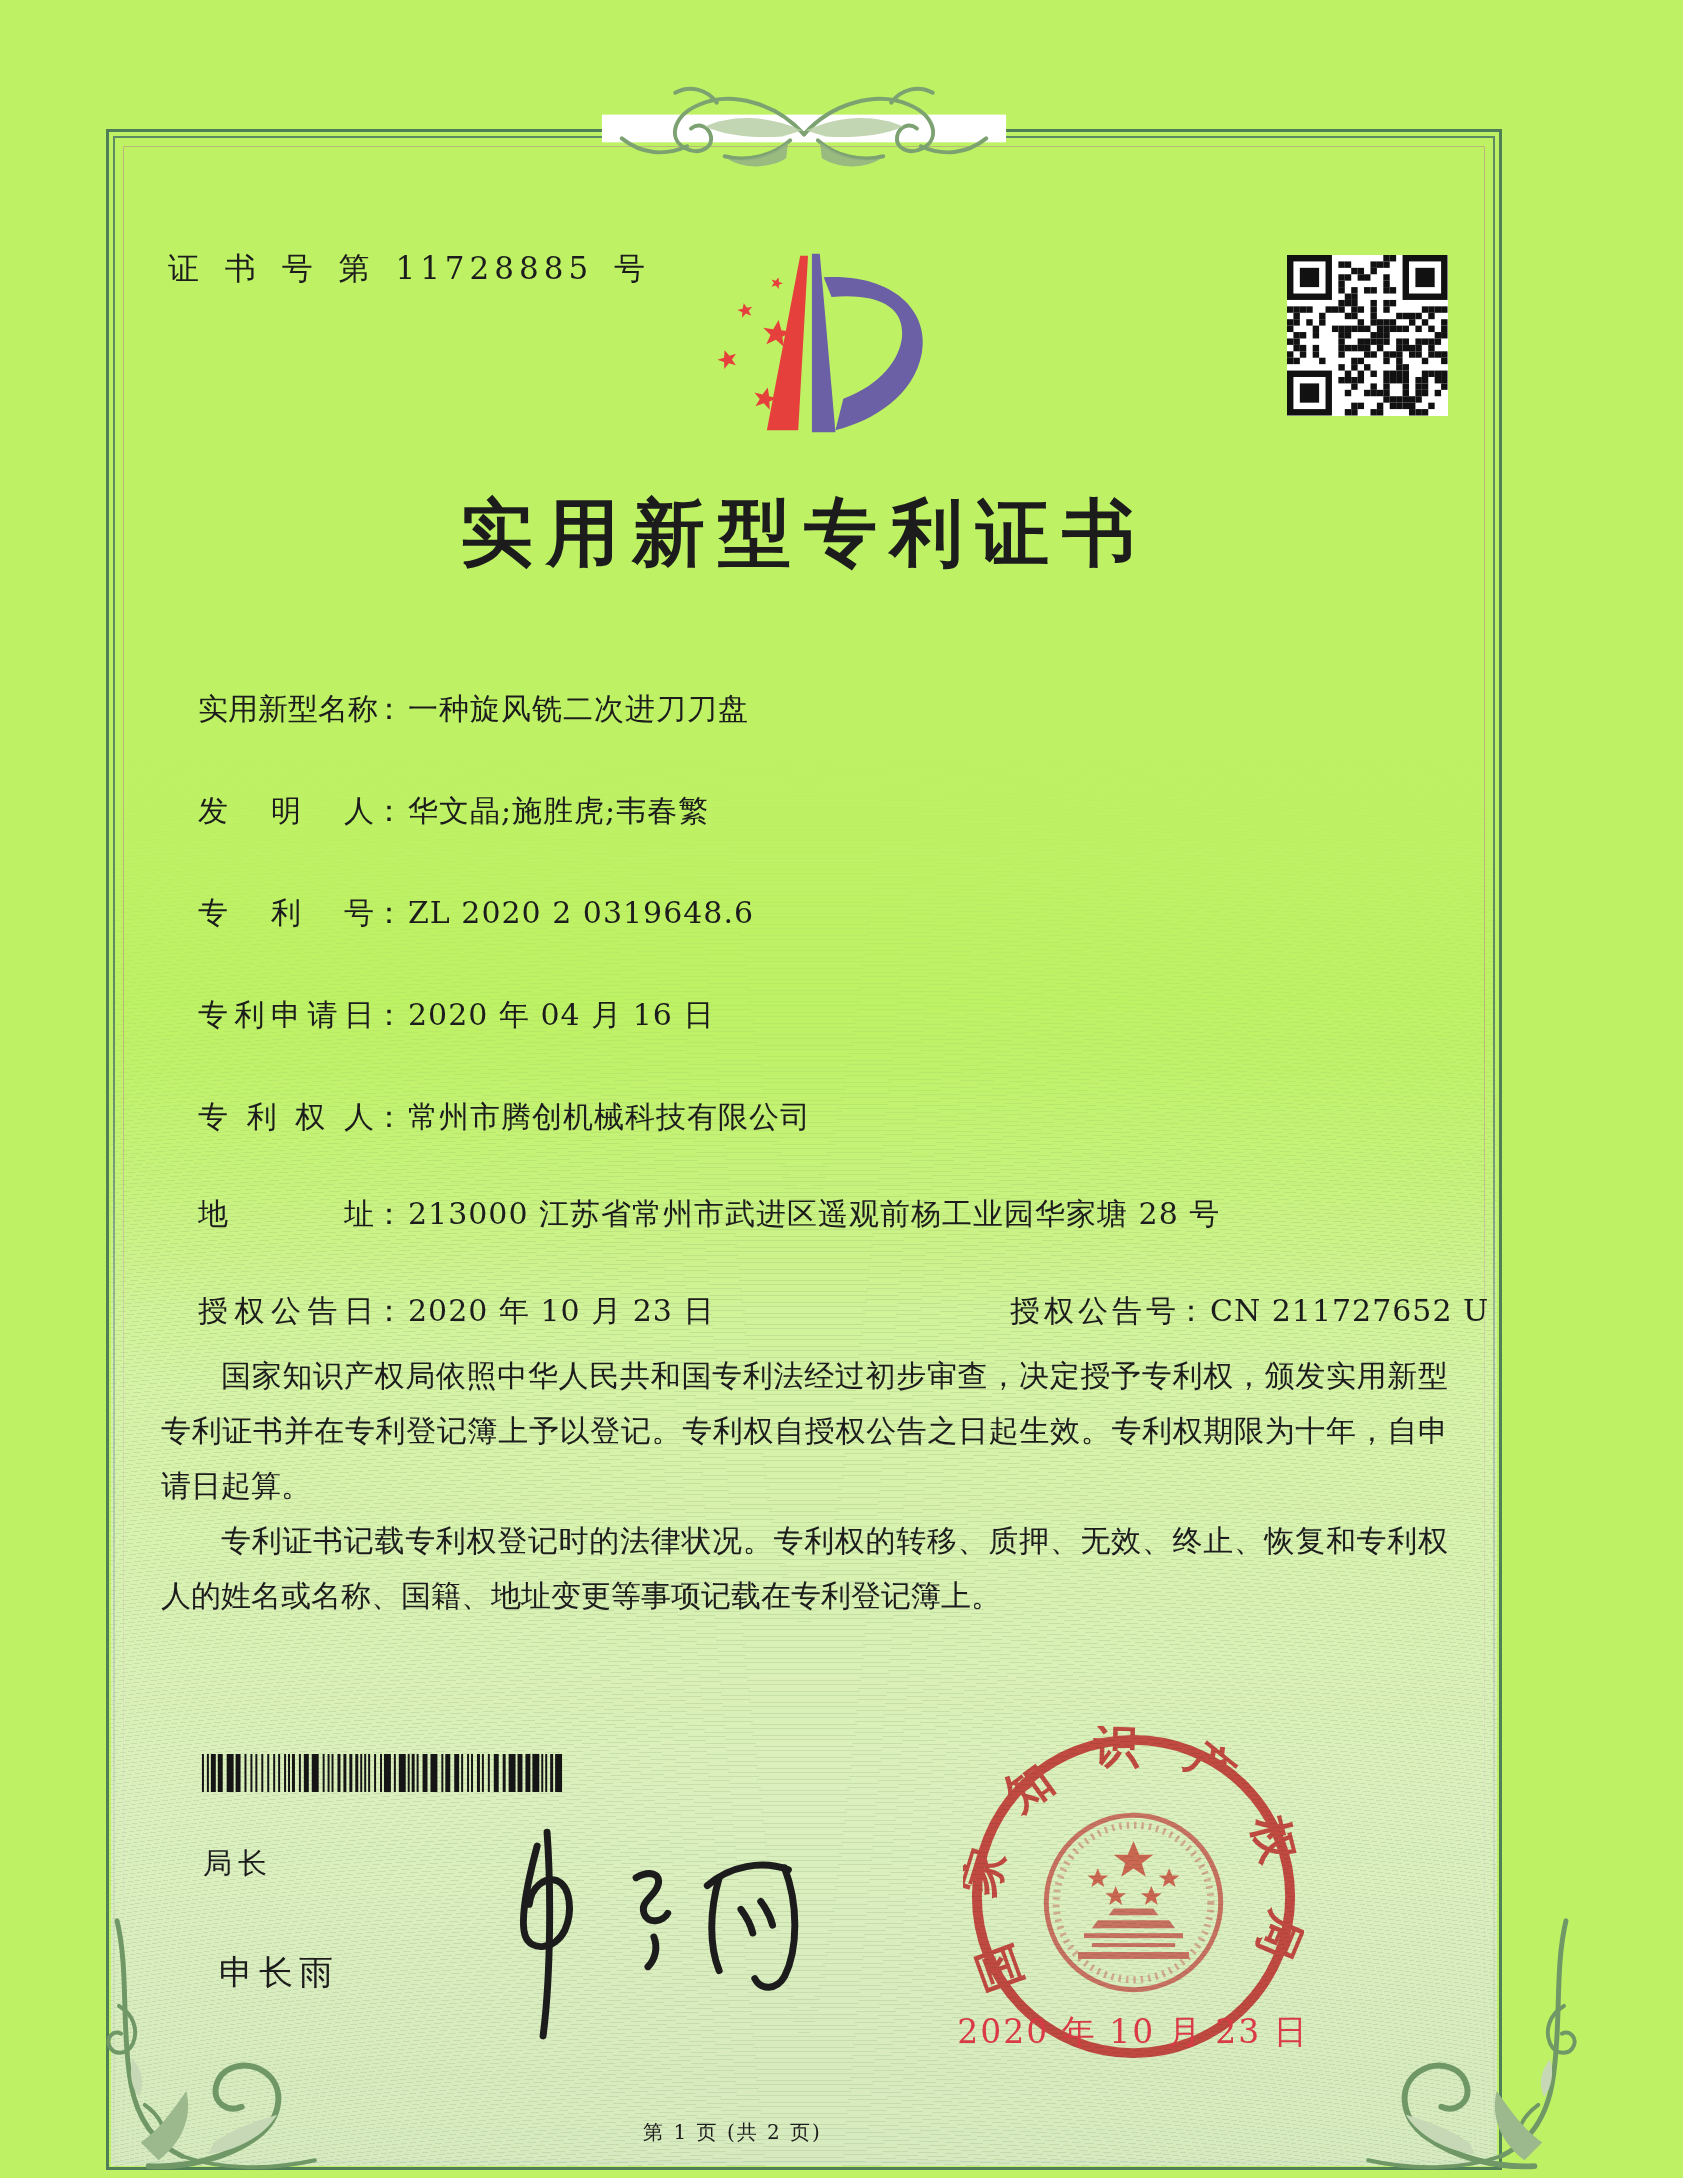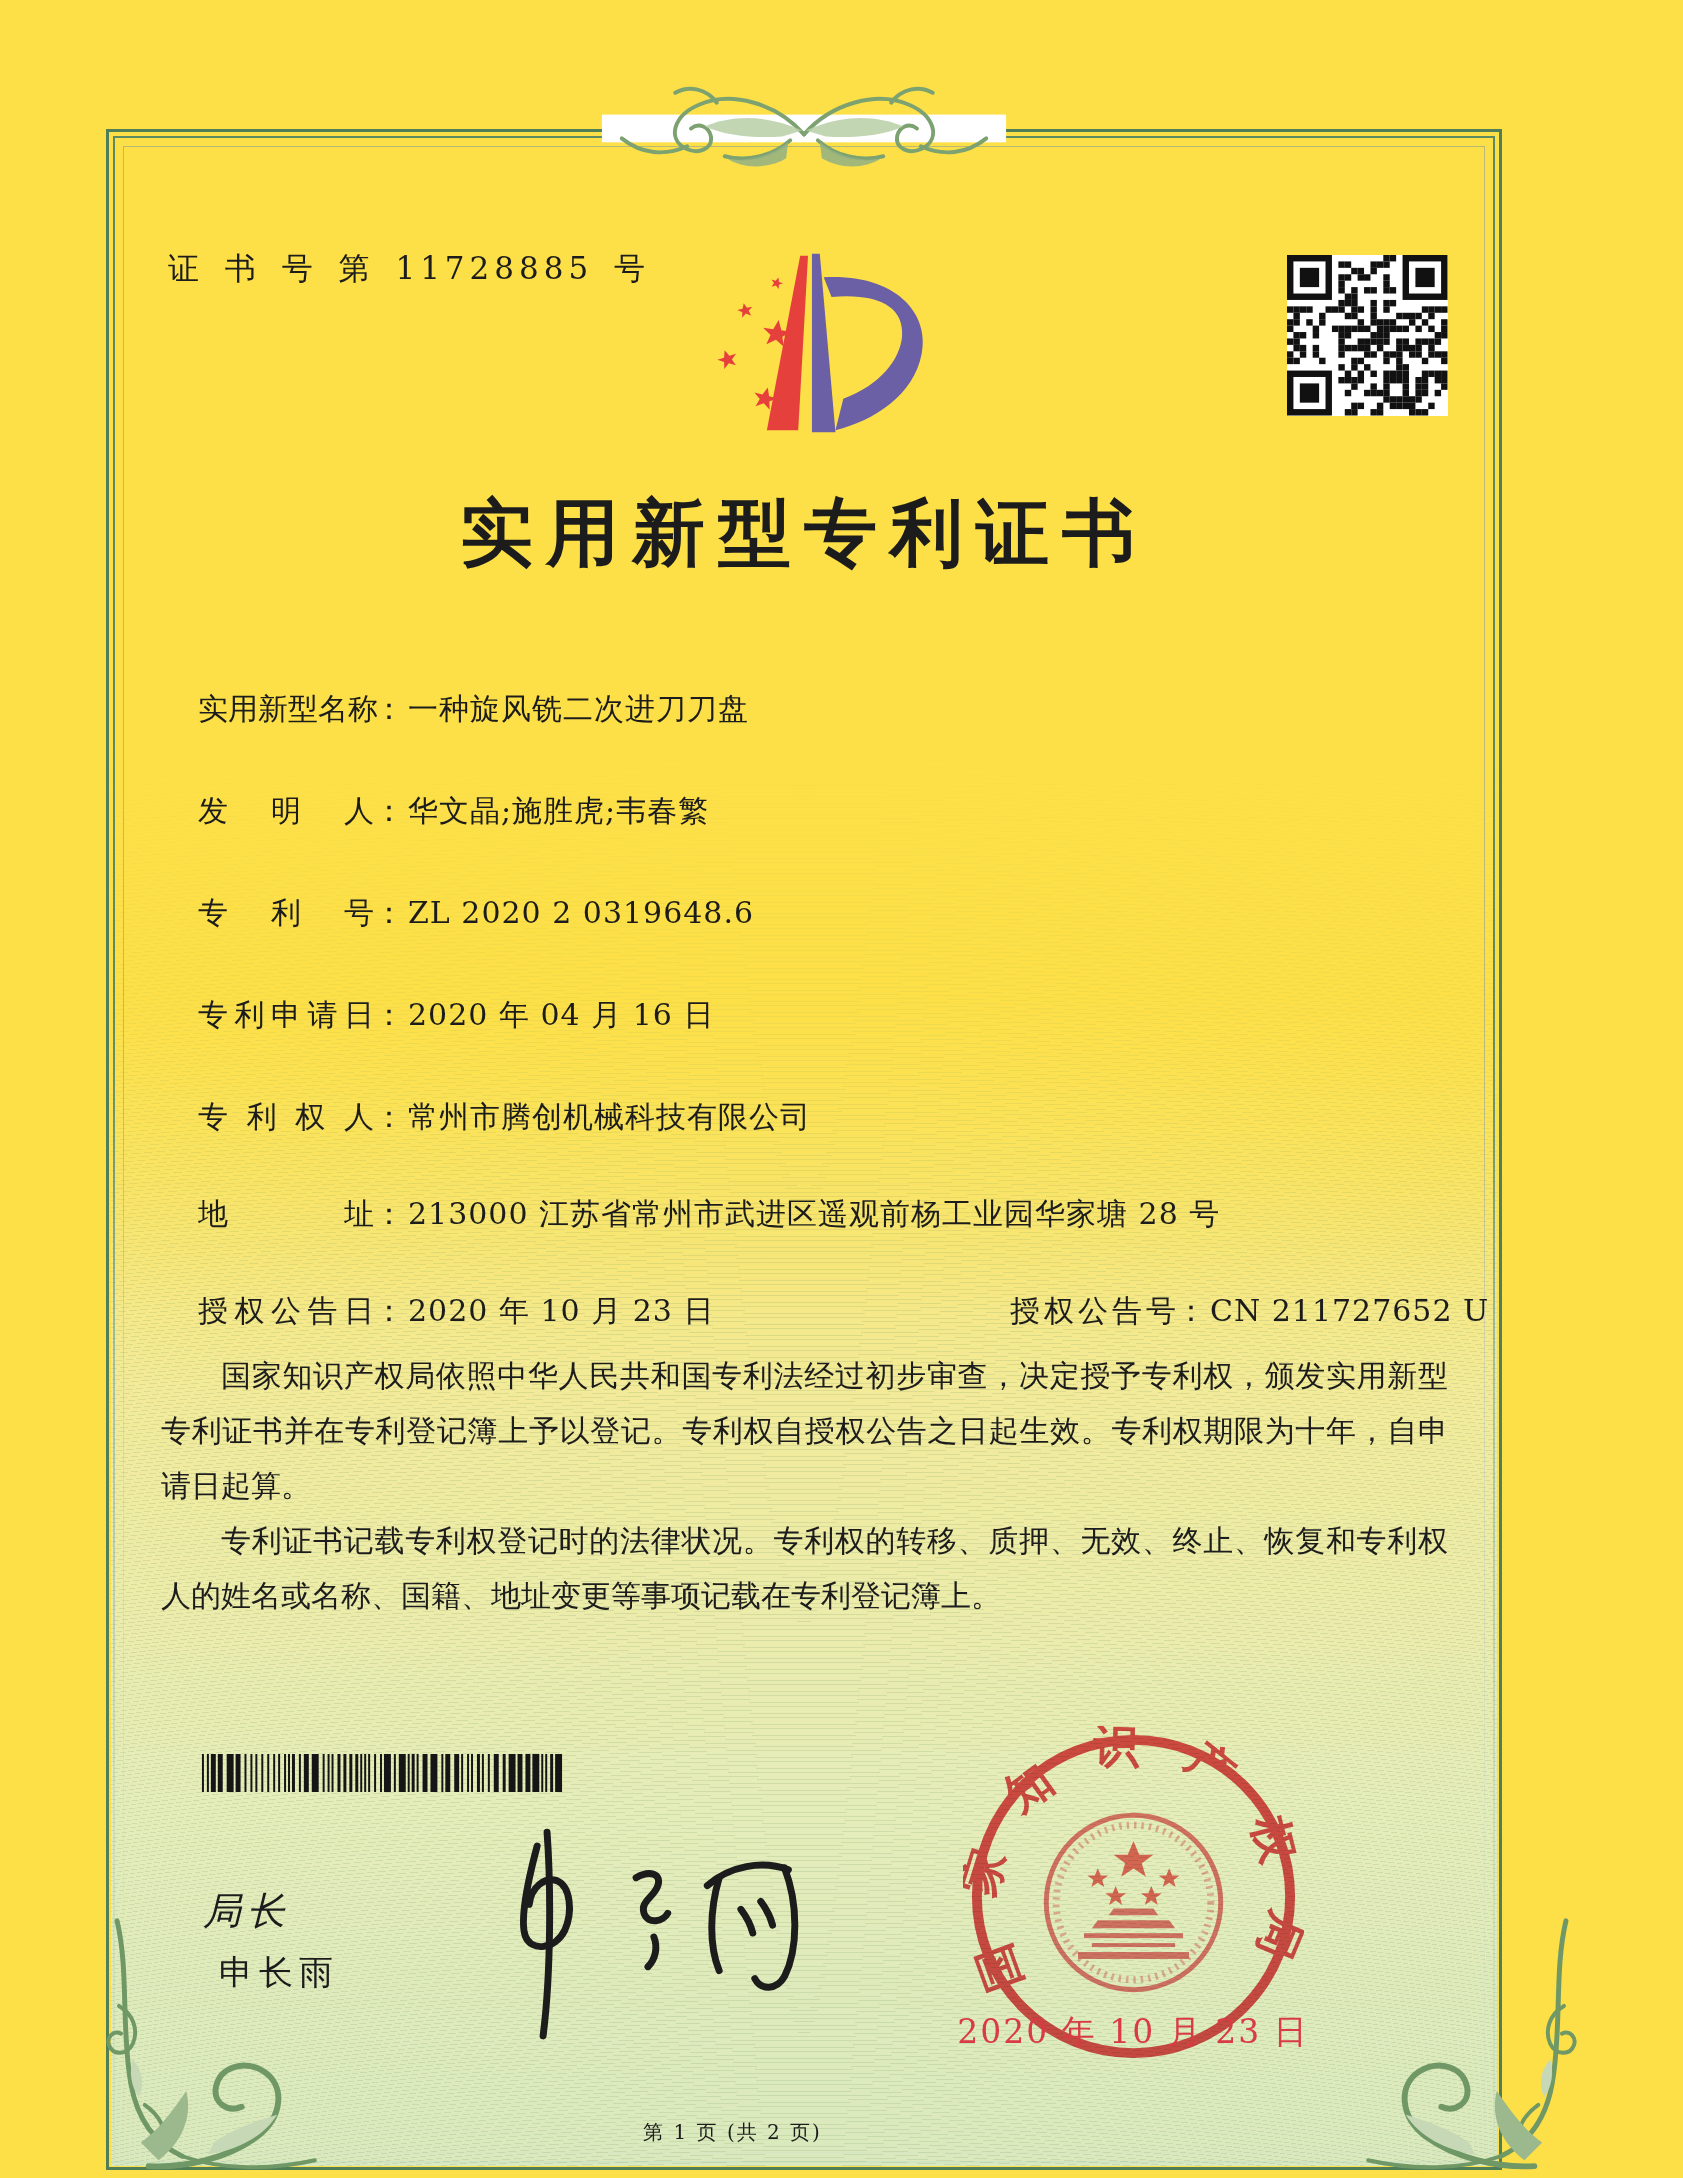--- a/index.html
+++ b/index.html
@@ -3,7 +3,7 @@
 <meta charset="utf-8">
 <style>
   html,body{margin:0;padding:0;background:#ffffff;}
-  .page{position:relative;width:1683px;height:2178px;background:#fde047;overflow:hidden;
+  .page{position:relative;width:1683px;height:2178px;background:#bef264;overflow:hidden;
         font-family:"DejaVu Serif","Liberation Serif",serif;color:#1c1c1c;}
 
   

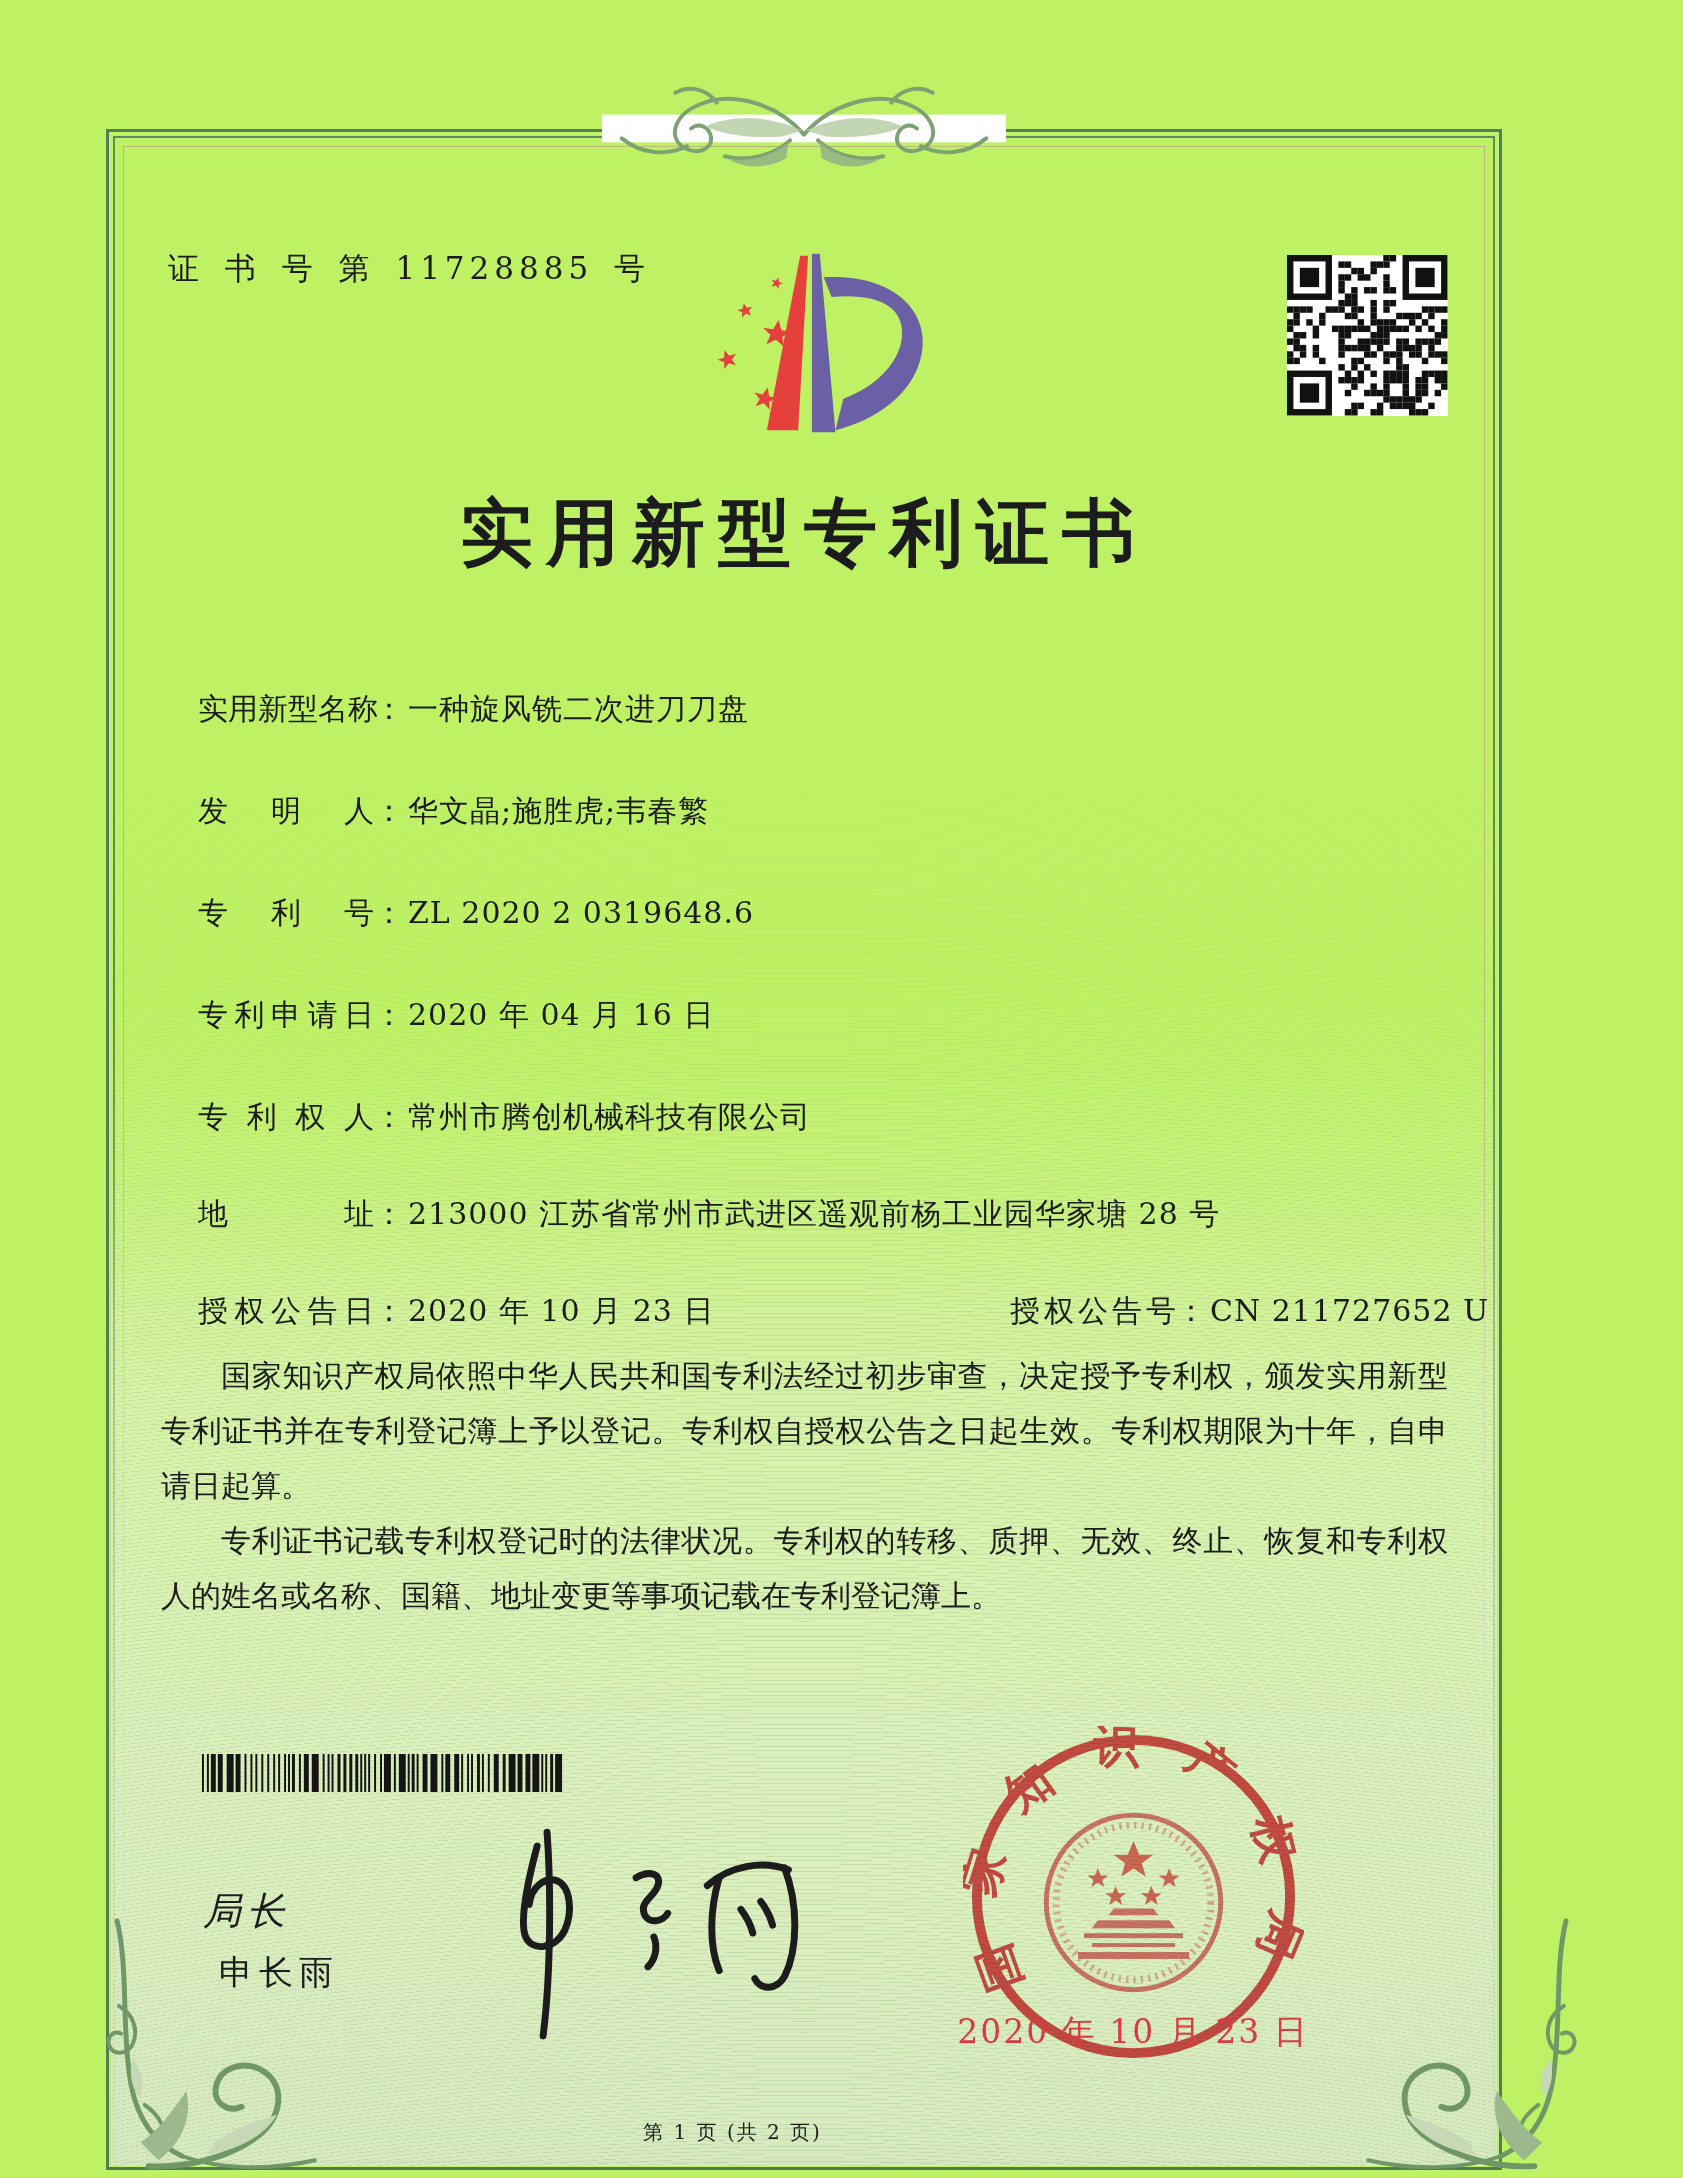--- a/index.html
+++ b/index.html
@@ -50,7 +50,7 @@
 
   
   .barcode{position:absolute;left:198px;top:1754px;width:368px;height:38px;}
-  .signer-title{position:absolute;left:203px;top:1886px;font-size:38px;letter-spacing:6px;font-style:italic;}
+  .signer-title{position:absolute;left:203px;top:1844px;font-size:29px;letter-spacing:6px;}
   .signer-name{position:absolute;left:203px;top:1950px;font-size:34px;letter-spacing:6px;margin-left:16px;}
   .signature{position:absolute;left:460px;top:1824px;width:366px;height:228px;}
 

